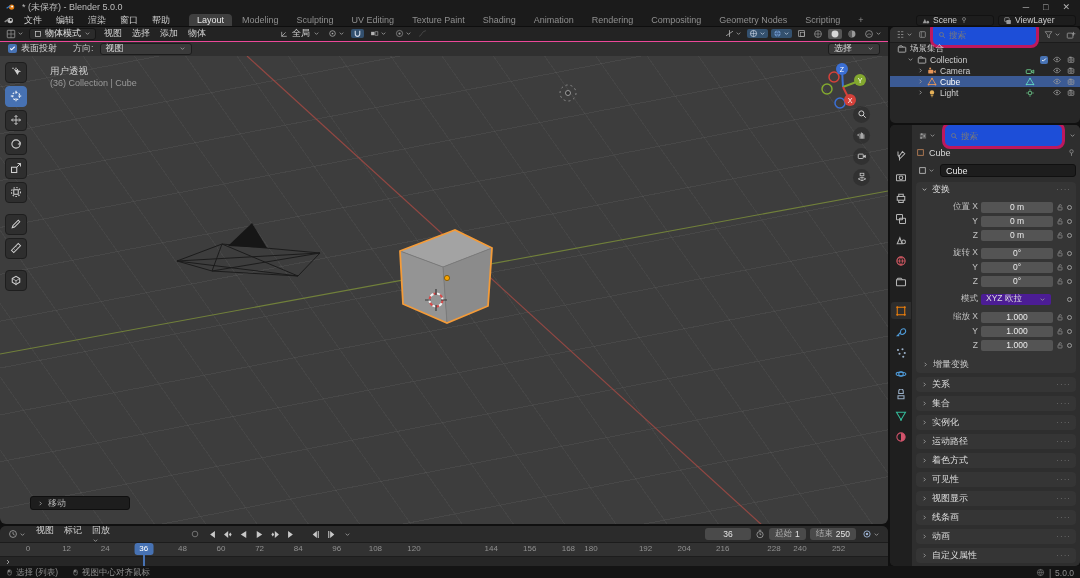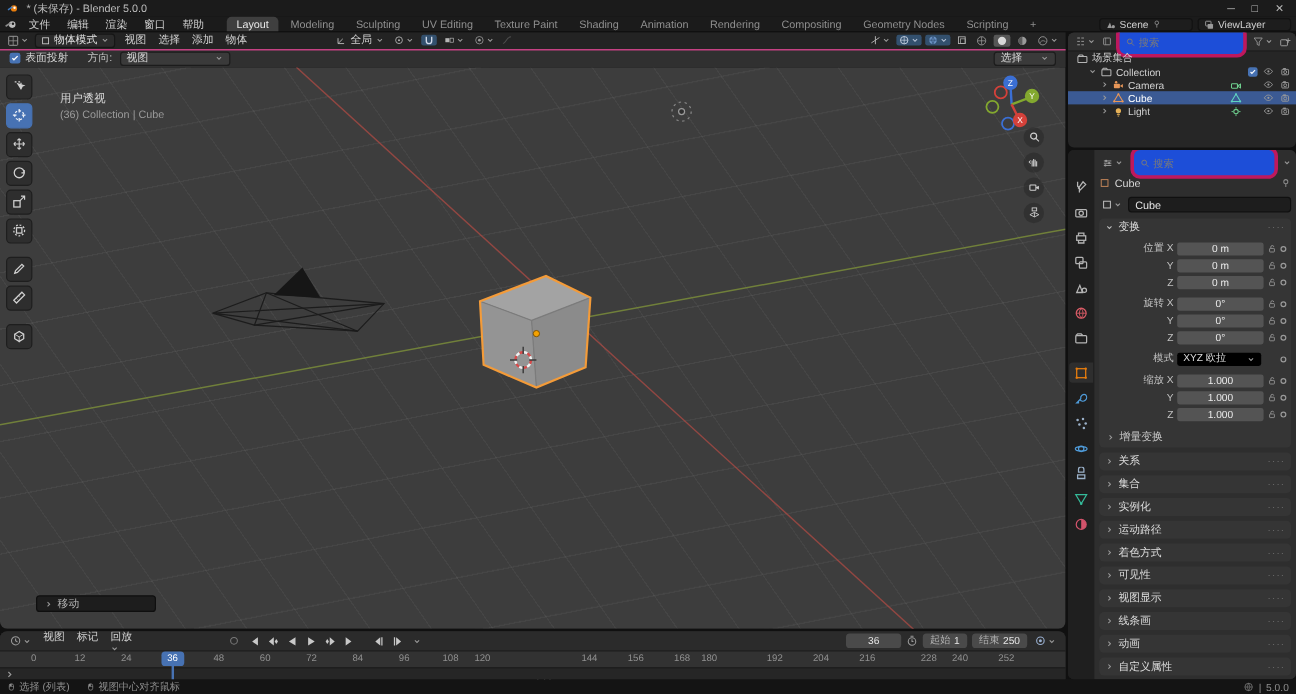--- a/index.html
+++ b/index.html
@@ -34,7 +34,7 @@
   .hdr-ic.on { background:#33506e; }
   .dd-dark { display:flex; align-items:center; gap:3px; background:#3a3a3a; border:1px solid #1c1c1c; border-radius:3px; height:12px; padding:0 5px; color:#d8d8d8; font-size:9px; }
   .checkbox { width:9px; height:9px; border-radius:2px; background:#4772b3; display:inline-flex; align-items:center; justify-content:center; }
-  .vp-overlaytext { position:absolute; left:50px; top:20px; line-height:13px; pointer-events:none; }
+  .vp-overlaytext { position:absolute; left:50px; top:8px; line-height:13px; pointer-events:none; }
   .vp-overlaytext .l1 { color:#d5d5d5; font-size:9.5px; }
   .vp-overlaytext .l2 { color:#9a9a9a; font-size:9px; }
   .vp-toolbar { position:absolute; left:5px; top:6px; display:flex; flex-direction:column; gap:3px; }

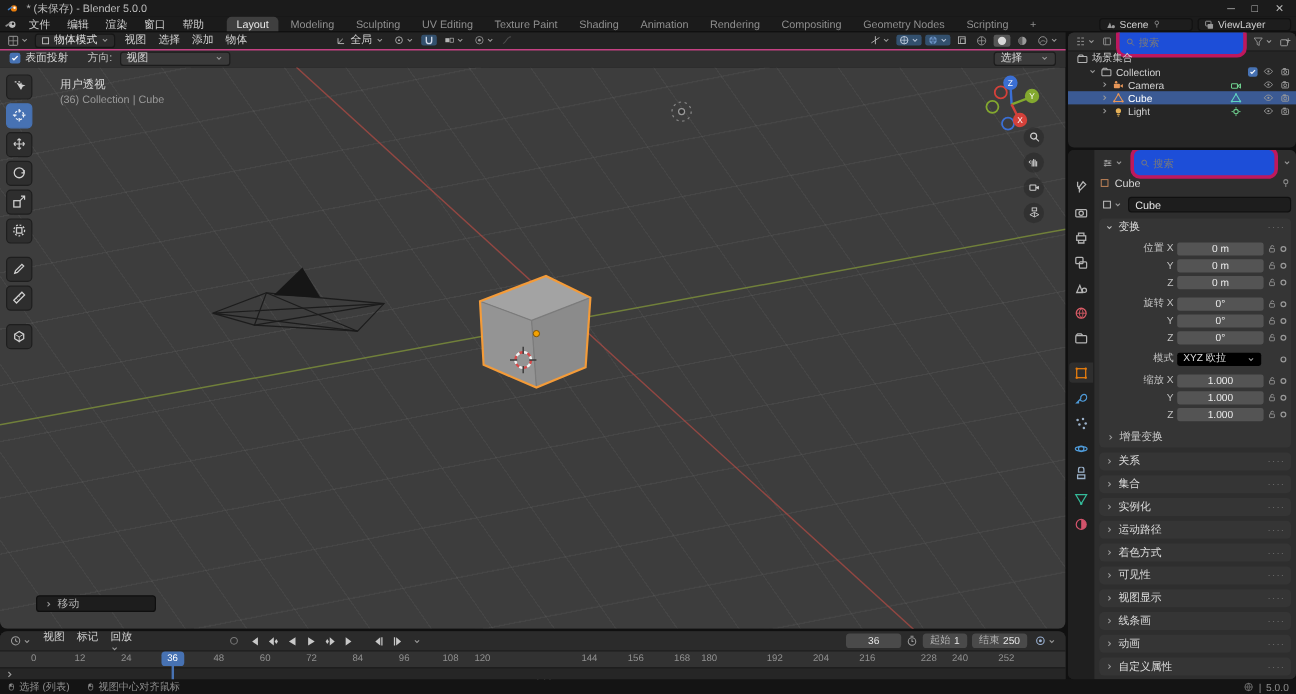--- a/index.html
+++ b/index.html
@@ -88,7 +88,7 @@
   .xrow { display:flex; align-items:center; gap:3px; height:12px; margin-top:2px; }
   .xrow .xlabel { width:58px; text-align:right; color:#c2c2c2; font-size:8.5px; }
   .xrow .xfield { flex:1; background:#545454; border-radius:2px; height:11px; display:flex; align-items:center; justify-content:center; color:#ececec; font-size:8.5px; }
-  .xrow .xdrop { flex:1; background:#000000; border-radius:2px; height:11px; display:flex; align-items:center; color:#dcdcdc; font-size:8.5px; padding:0 5px; }
+  .xrow .xdrop { flex:1; background:#4c1d95; border-radius:2px; height:11px; display:flex; align-items:center; color:#dcdcdc; font-size:8.5px; padding:0 5px; }
   .xrow .xdrop .chev { margin-left:auto; }
   .xrow .anim-dot { width:5px; height:5px; border-radius:50%; border:1px solid #9a9a9a; }
   .subpanel-toggle { display:flex; align-items:center; gap:4px; height:13px; padding:0 6px; color:#c8c8c8; font-size:9px; margin-top:3px; }

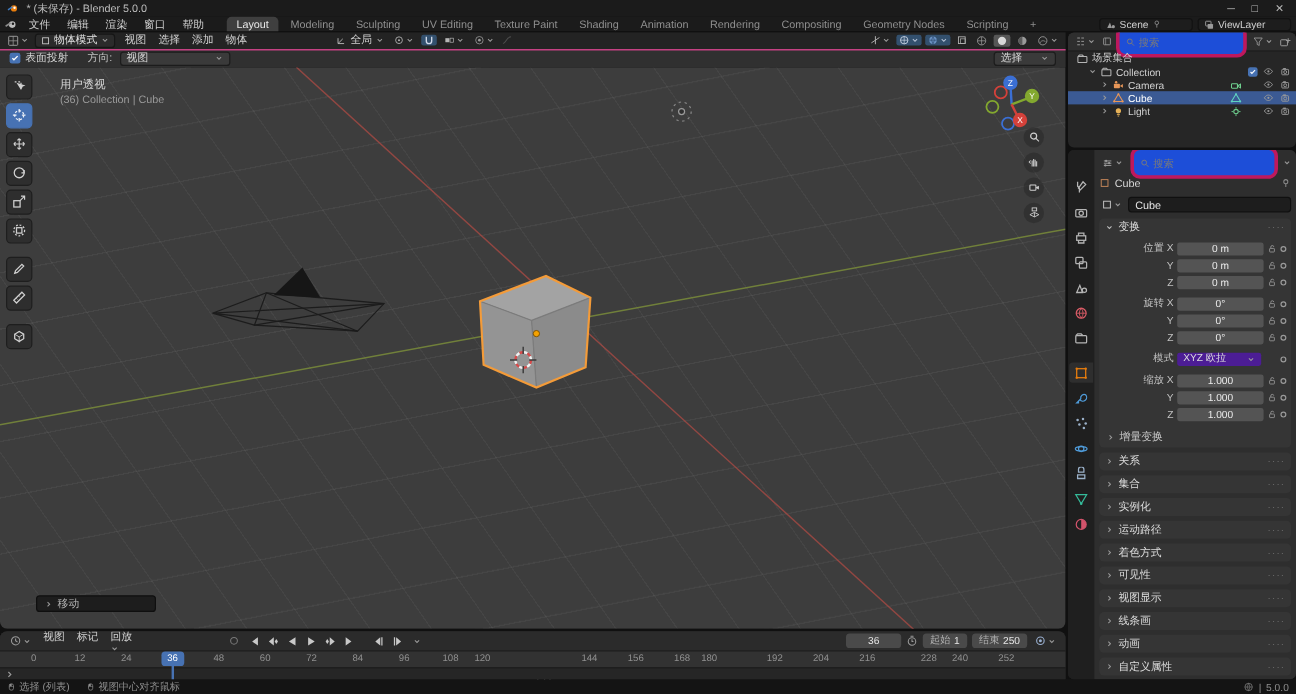--- a/index.html
+++ b/index.html
@@ -577,7 +577,7 @@
           <span class="tick" style="left: 298.2px;">84</span>
           <span class="tick" style="left: 336.8px;">96</span>
           <span class="tick" style="left: 375.4px;">108</span>
-          <span class="tick" style="left: 402px;">120</span>
+          <span class="tick" style="left: 414px;">120</span>
           <span class="tick" style="left: 452.6px; margin-top: 19px;">132</span>
           <span class="tick" style="left: 491.2px;">144</span>
           <span class="tick" style="left: 529.8px;">156</span>

